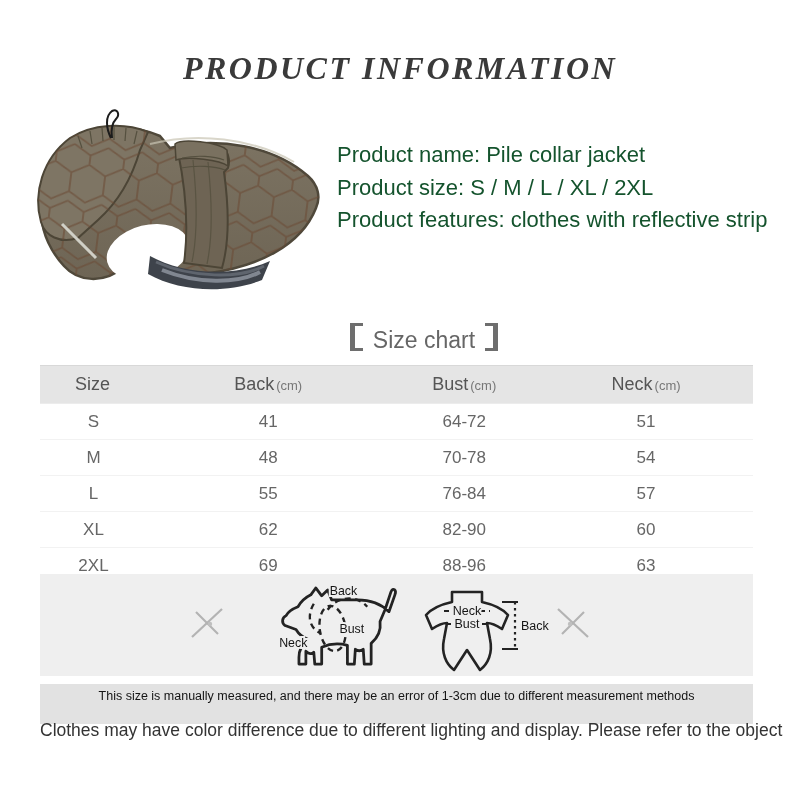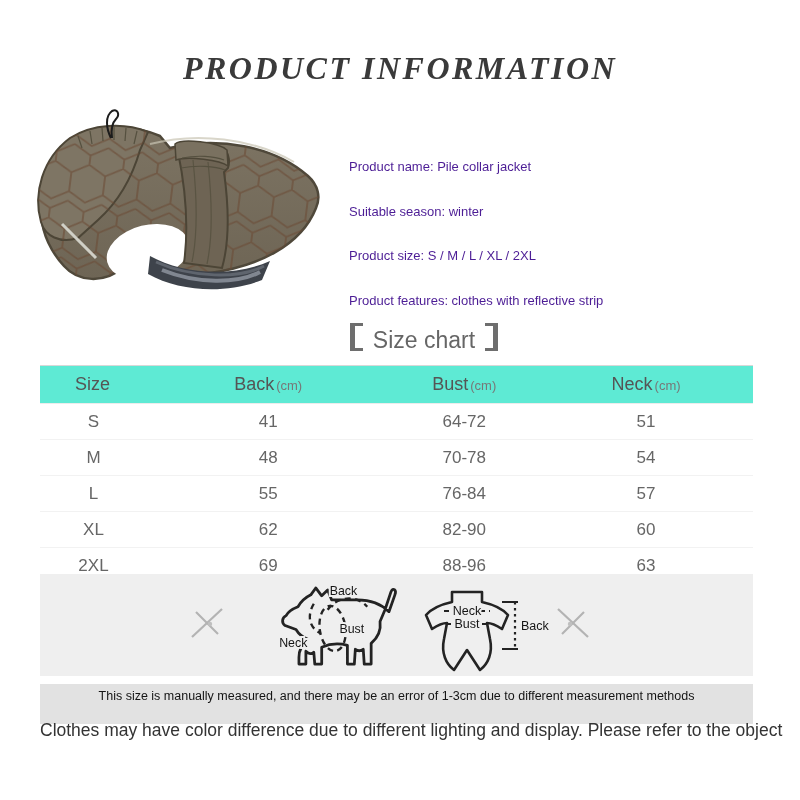--- a/index.html
+++ b/index.html
@@ -10,7 +10,7 @@
          letter-spacing:2.5px;color:#3a3a3a;font-style:italic;}
   .photo{position:absolute;left:12px;top:98px;width:318px;height:202px;}
   .info{position:absolute;left:337px;top:139px;}
-  .info p{margin:12px;font-size:13px;color:#4c1d95;line-height:32.5px;}
+  .info p{margin:0;font-size:22px;color:#14532d;line-height:32.5px;}
   .chart-heading{position:absolute;top:320px;left:0;width:100%;text-align:center;
                  font-size:23px;color:#666;margin-left:24px;}
   .bracket{display:inline-block;width:8px;height:22px;position:relative;top:3px;}

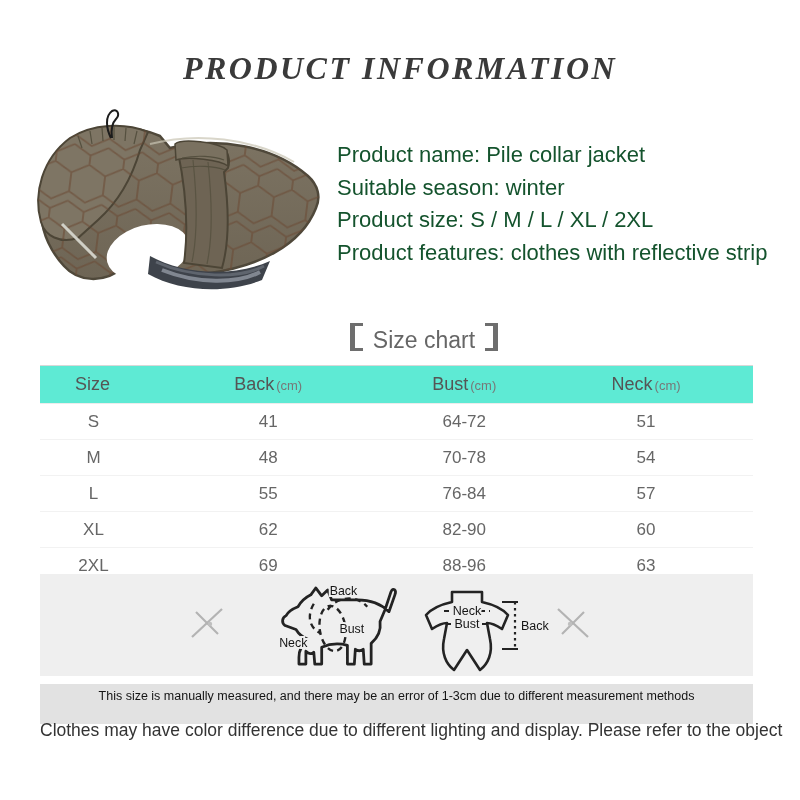--- a/index.html
+++ b/index.html
@@ -90,7 +90,6 @@
 
   <div class="info">
     <p>Product name: Pile collar jacket</p>
-    <p>Suitable season: winter</p>
     <p>Product size: S / M / L / XL / 2XL</p>
     <p>Product features: clothes with reflective strip</p>
   </div>

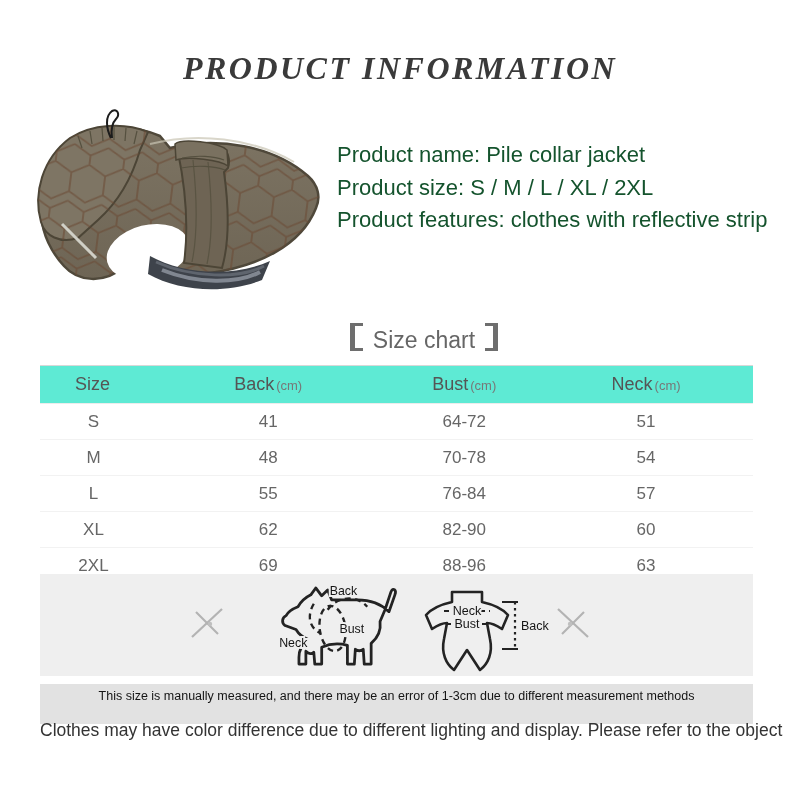--- a/index.html
+++ b/index.html
@@ -17,7 +17,7 @@
   .bracket.bl{border-left:5px solid #6e6e6e;border-top:3px solid #6e6e6e;border-bottom:3px solid #6e6e6e;margin-right:10px;}
   .bracket.br{border-right:5px solid #6e6e6e;border-top:3px solid #6e6e6e;border-bottom:3px solid #6e6e6e;margin-left:10px;}
   .size-table{position:absolute;left:40px;top:365px;width:713px;border-collapse:collapse;table-layout:fixed;}
-  .size-table thead th{height:35px;background:#5eead4;border-top:1px solid #d8d8d8;
+  .size-table thead th{height:35px;background:#e5e5e5;border-top:1px solid #d8d8d8;
         border-bottom:1px solid #ececec;font-weight:400;font-size:18px;color:#555;}
   .size-table td{height:33px;text-align:center;font-size:17px;color:#666;border-bottom:1px solid #f2f2f2;}
   .unit{font-size:13px;color:#777;margin-left:2px;margin-top:48px;}

